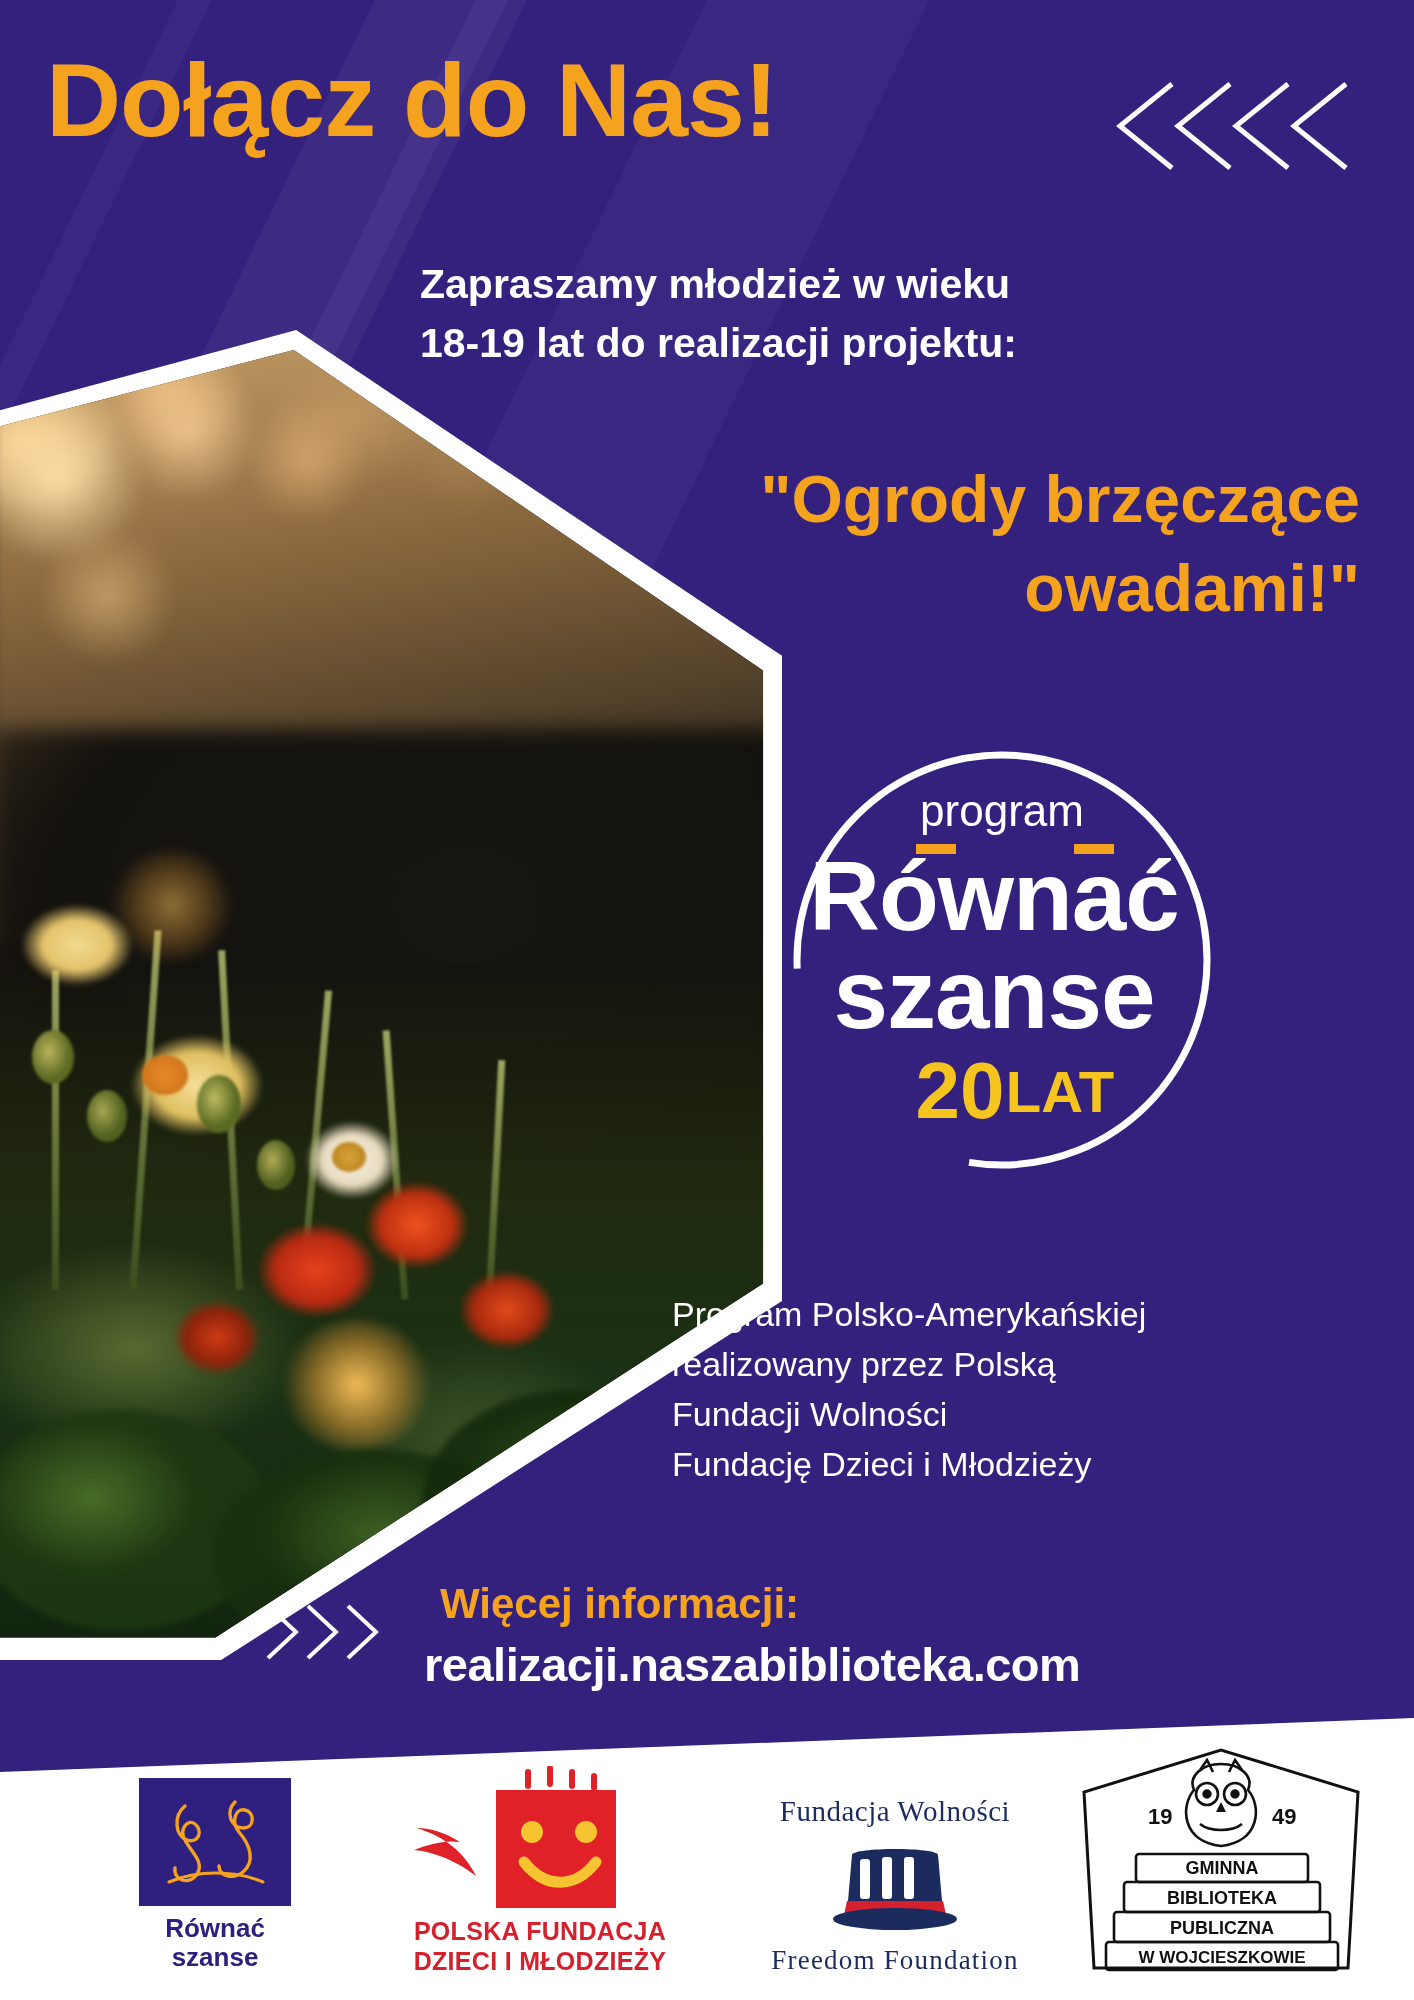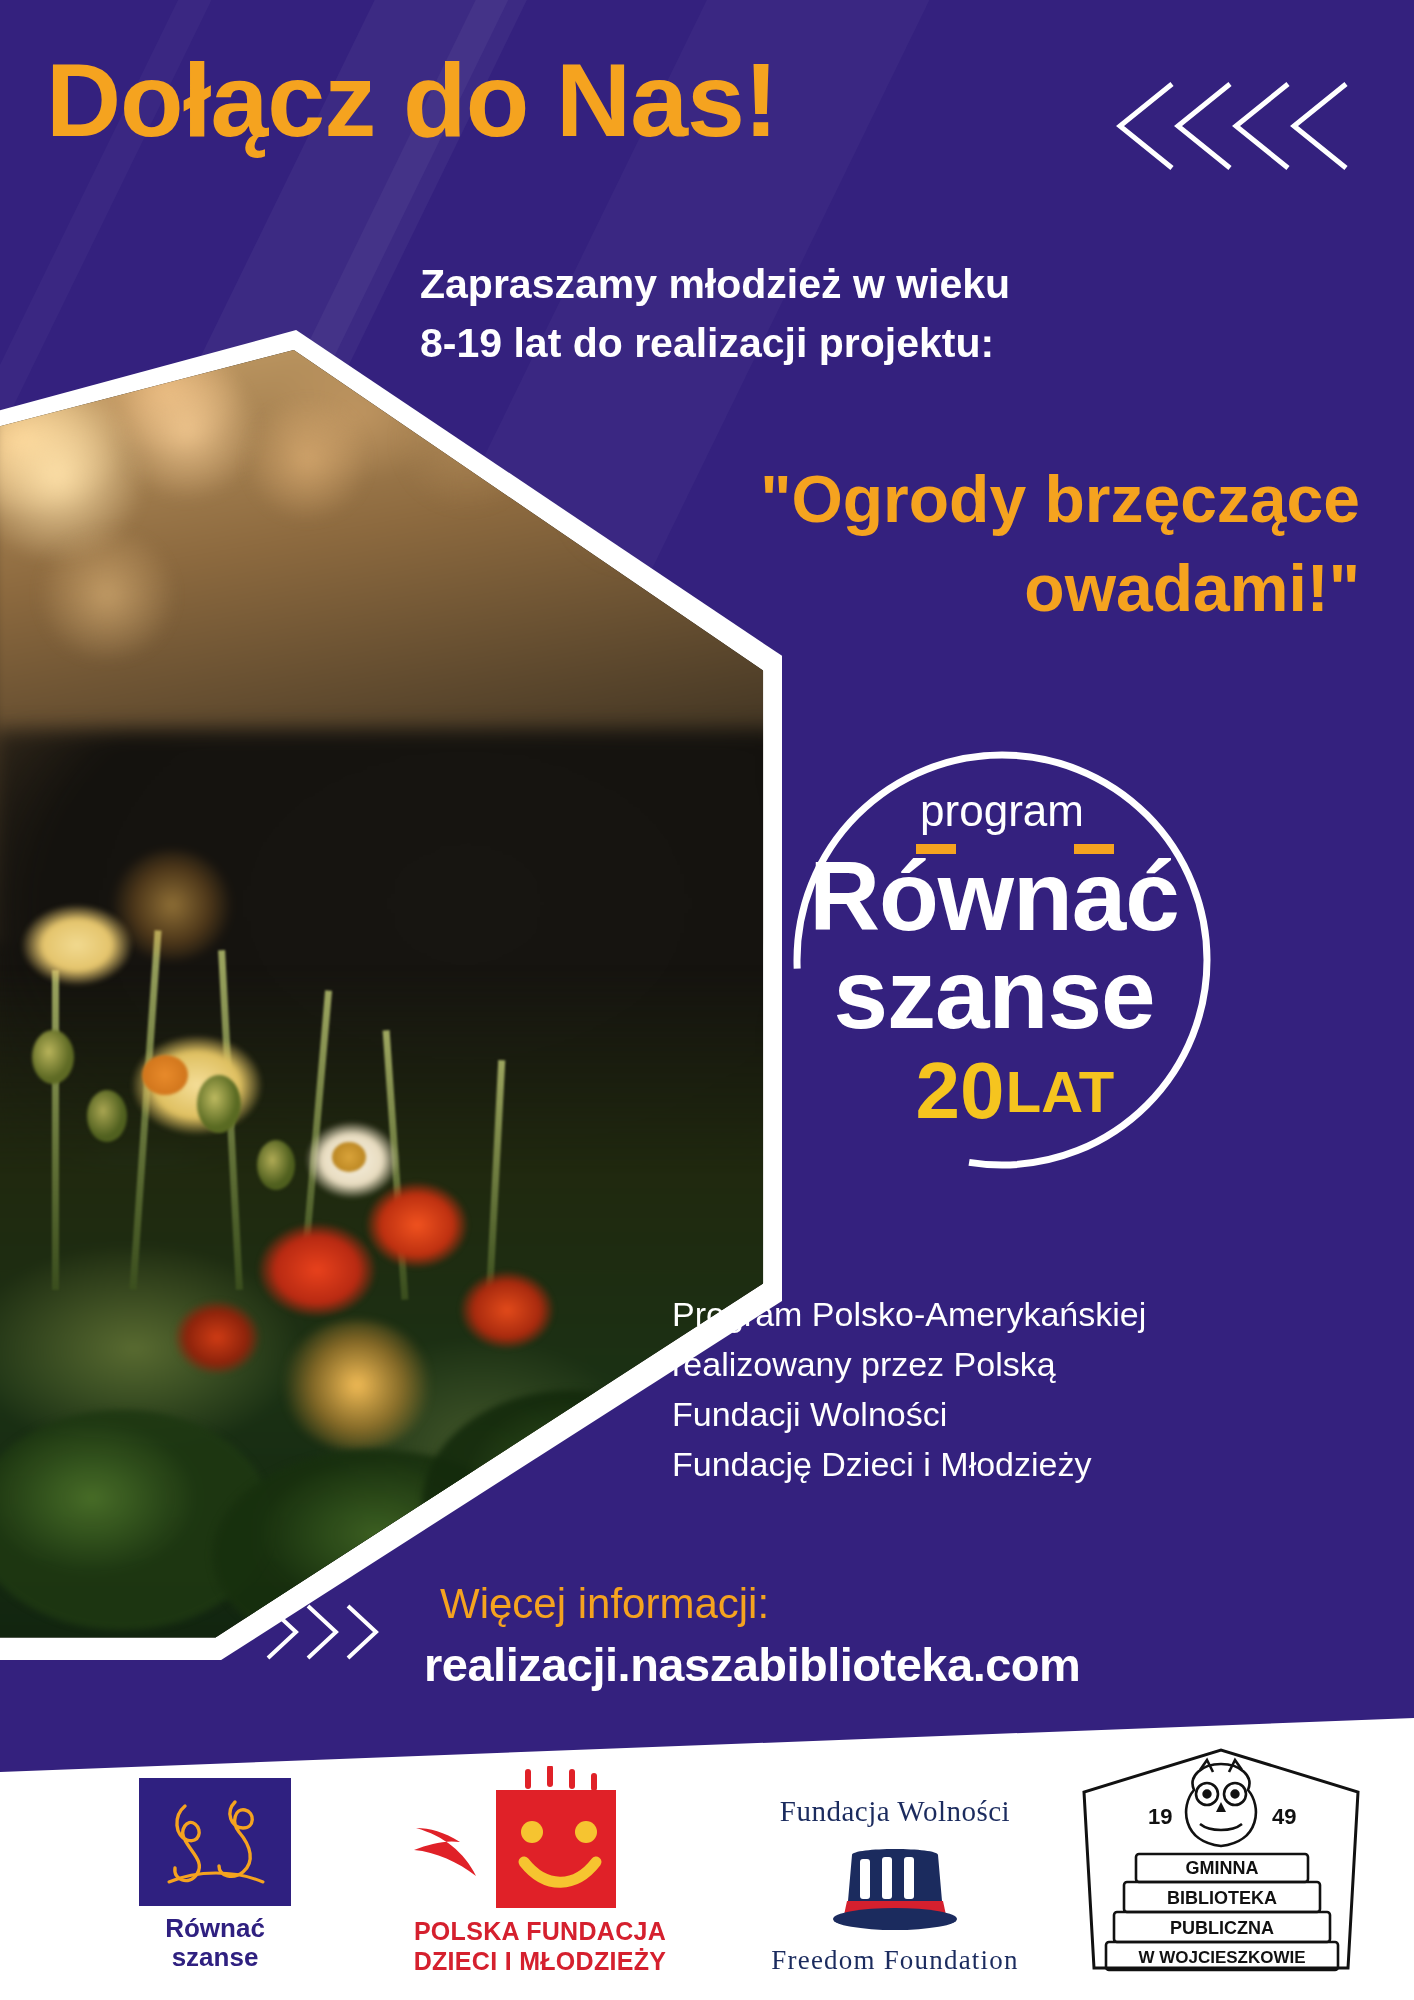--- a/index.html
+++ b/index.html
@@ -303,7 +303,7 @@
 
   <div class="invite">
     <div>Zapraszamy młodzież w wieku</div>
-    <div>8-19 lat do realizacji projektu:</div>
+    <div>18-19 lat do realizacji projektu:</div>
   </div>
 
   <div class="project-title">

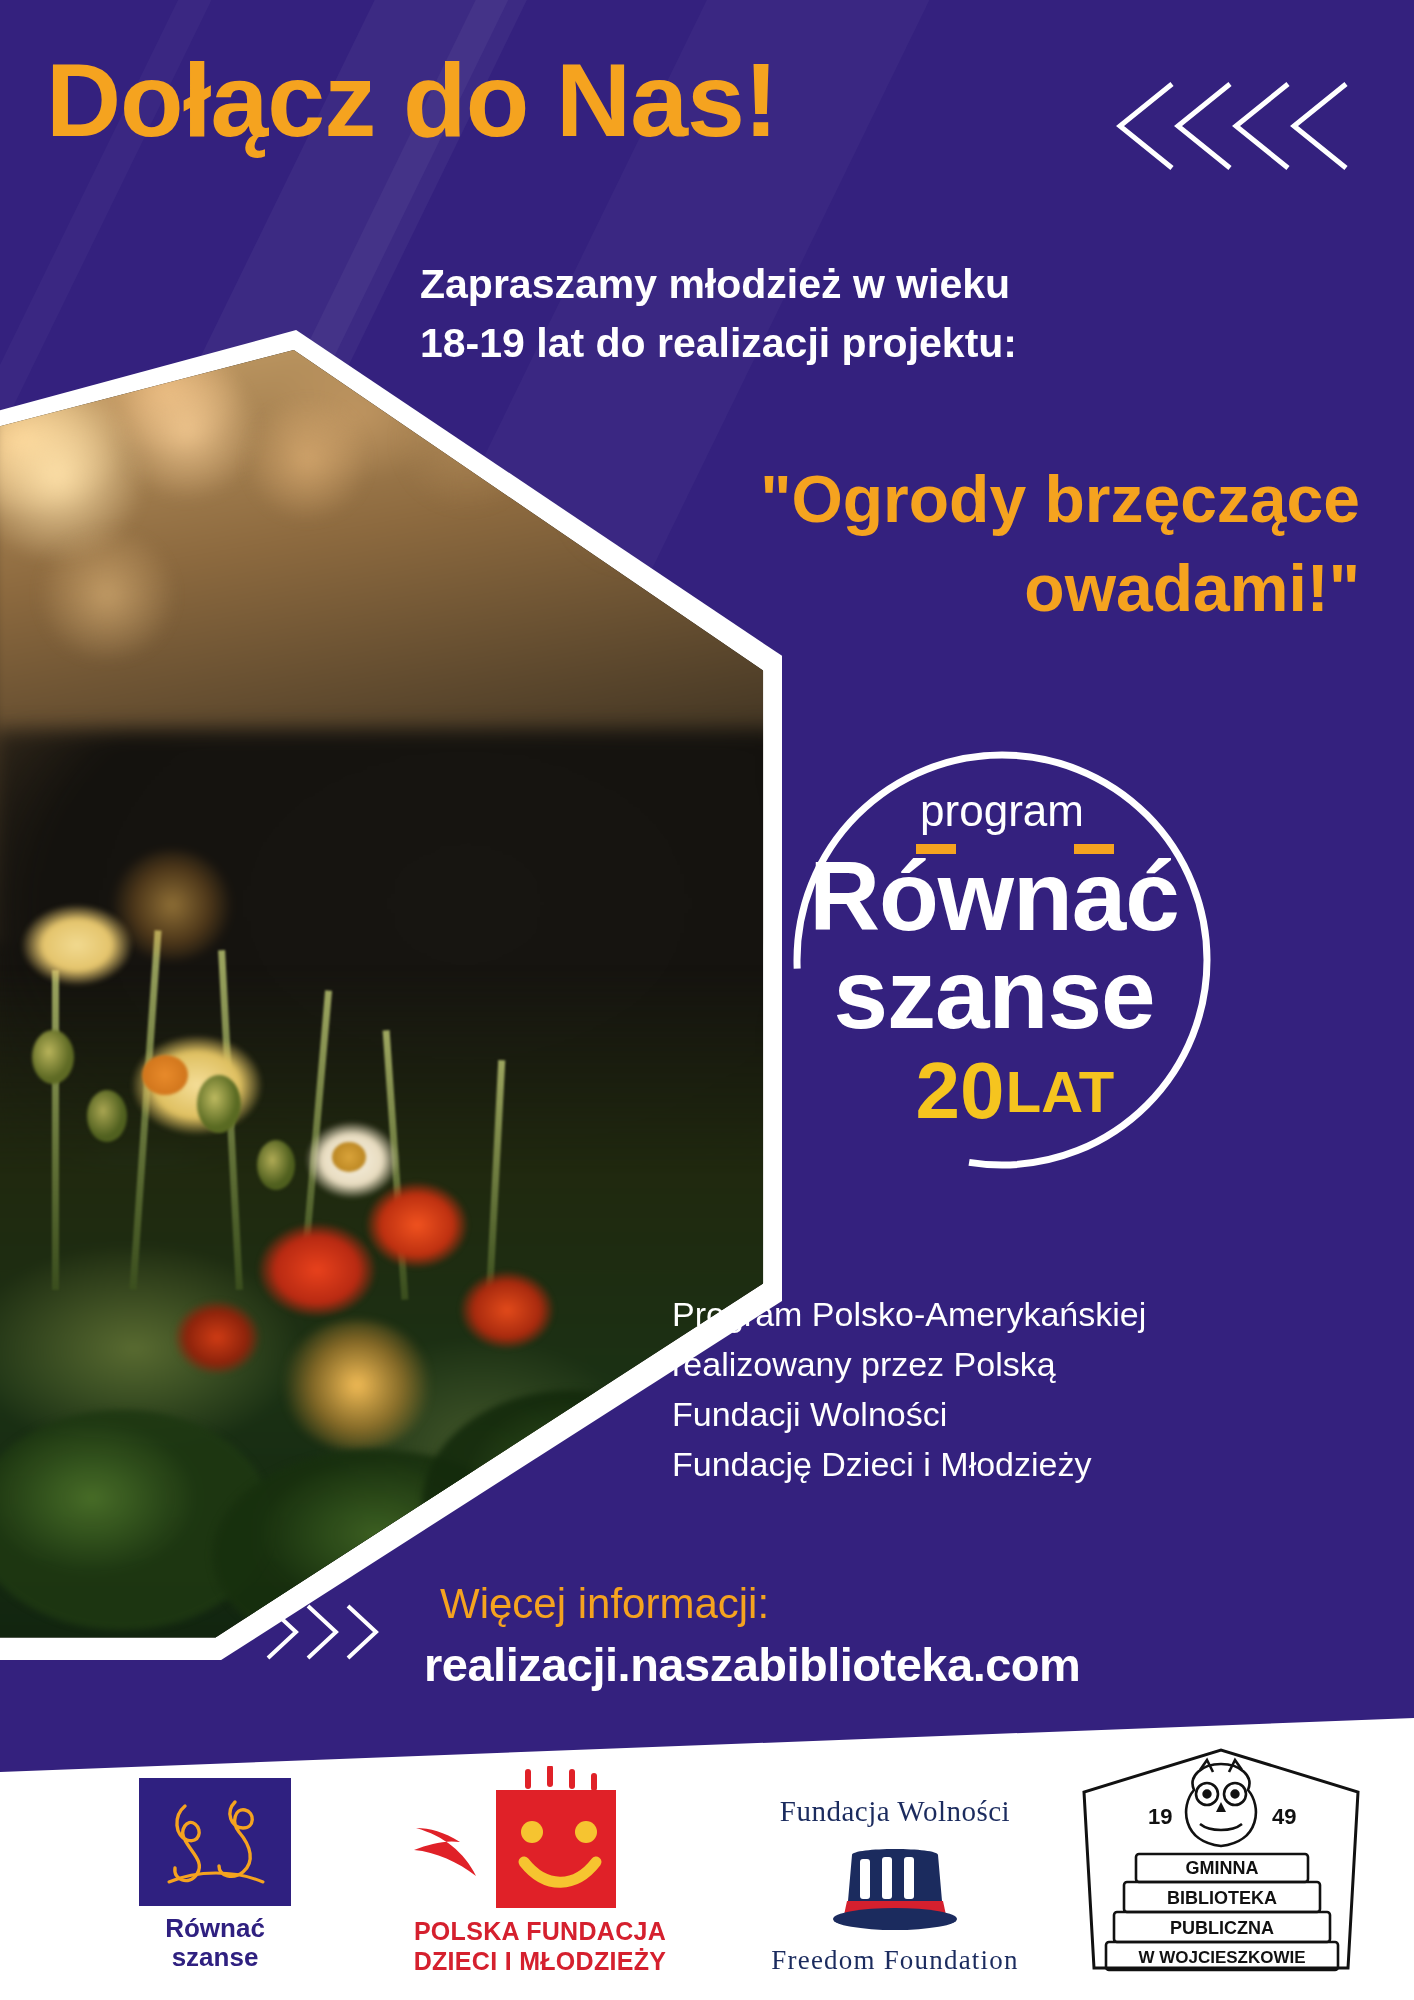--- a/index.html
+++ b/index.html
@@ -184,7 +184,7 @@
     top: 1580px;
     color: #f5a31f;
     font-size: 42px;
-    font-weight: normal;
+    font-weight: bold;
   }
   .info-url {
     position: absolute;

